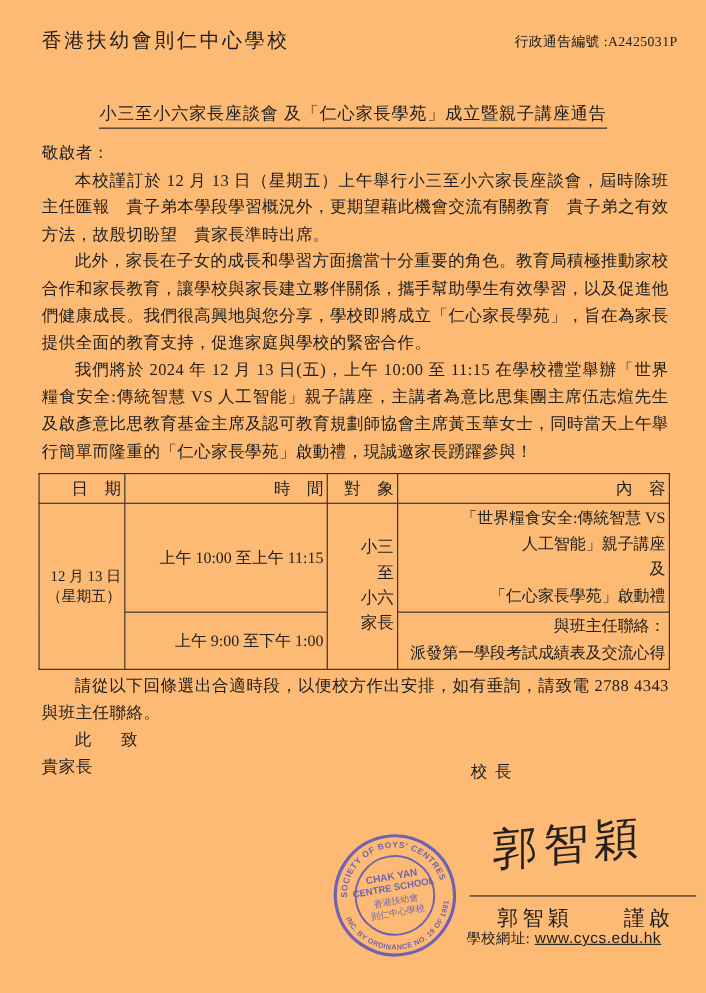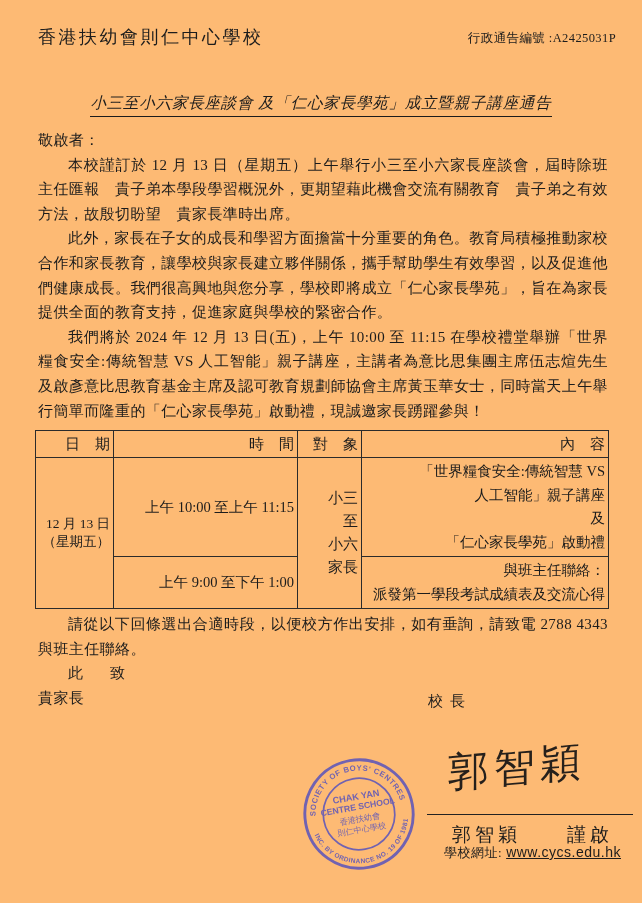--- a/index.html
+++ b/index.html
@@ -14,7 +14,7 @@
   .notice-no{font-size:12.5px;letter-spacing:.4px;margin-top:5px;}
   
   .title-wrap{position:absolute;top:93px;left:0;width:100%;text-align:center;}
-  .title{display:inline-block;font-size:15.5px;letter-spacing:.8px;border-bottom:1.5px solid #1c1c1c;padding-bottom:2px;font-style:italic;}
+  .title{display:inline-block;font-size:15.5px;letter-spacing:.8px;border-bottom:1.5px solid #1c1c1c;padding-bottom:2px;}
   
   .flow{position:absolute;left:38px;width:570px;font-size:15px;line-height:24.6px;text-align:justify;letter-spacing:.4px;}
   .f1{top:128px;height:300px;overflow:hidden;}

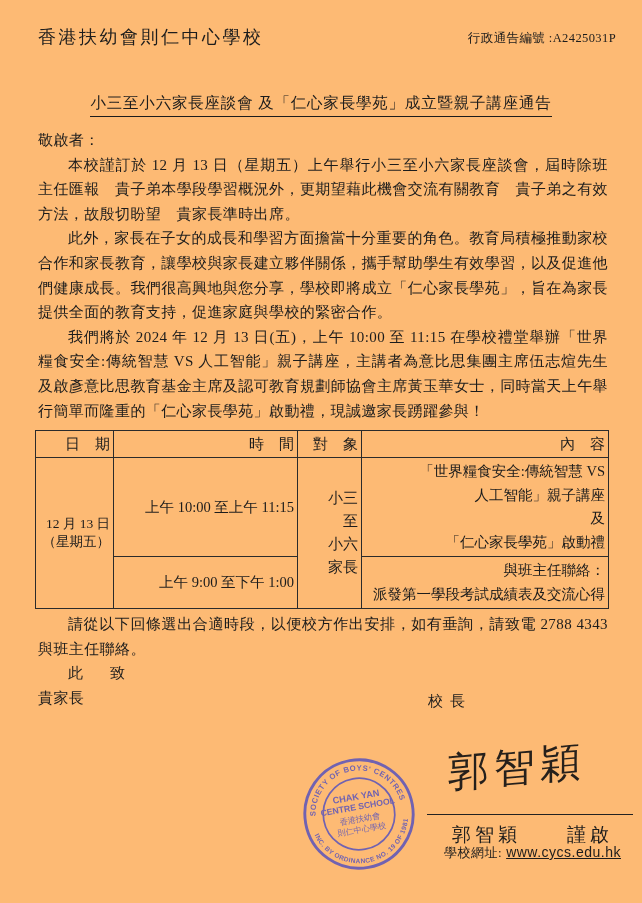--- a/index.html
+++ b/index.html
@@ -37,7 +37,7 @@
        transform:rotate(-5deg) skewX(-5deg);transform-origin:left bottom;opacity:.92;}
   .sig-line{position:absolute;top:814px;left:427px;width:206px;border-top:1.6px solid #222;}
   .signoff{position:absolute;top:822px;left:452px;font-size:19px;letter-spacing:4px;}
-  .website{position:absolute;top:844px;left:444px;font-size:13px;letter-spacing:.5px;}
+  .website{position:absolute;top:844px;left:424px;font-size:13px;letter-spacing:.5px;}
   .website .url{font-family:"Liberation Sans","DejaVu Sans",sans-serif;font-size:14px;text-decoration:underline;margin-left:4px;}
   .dateline{position:absolute;top:847px;left:38px;font-size:15px;letter-spacing:2.5px;}
   

